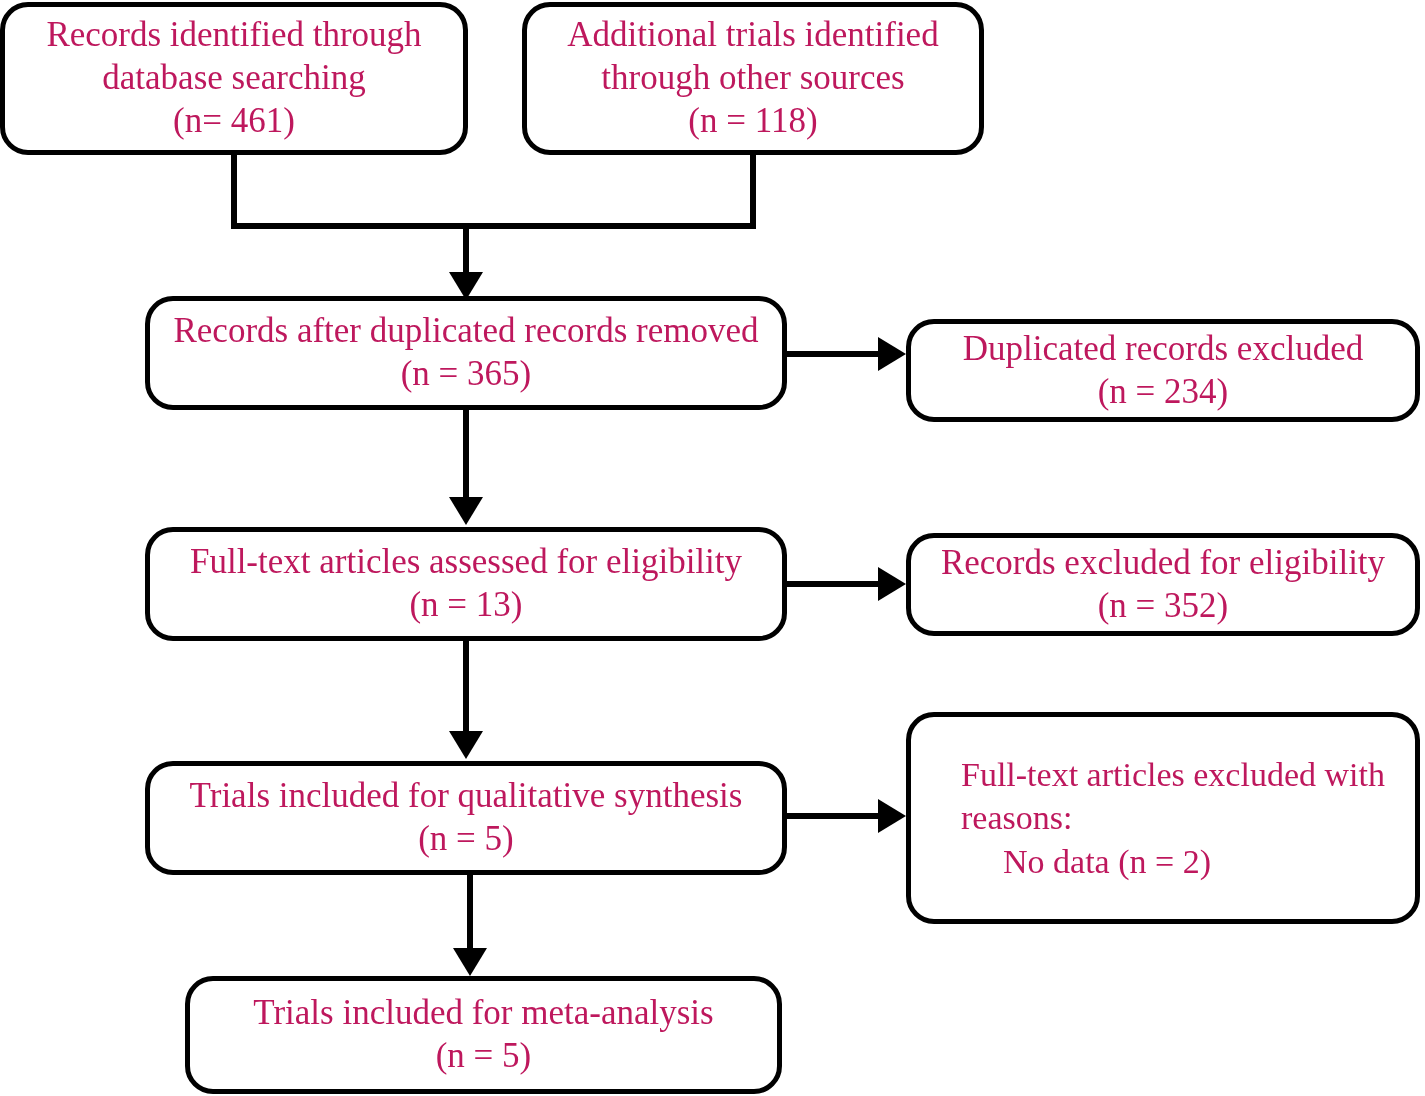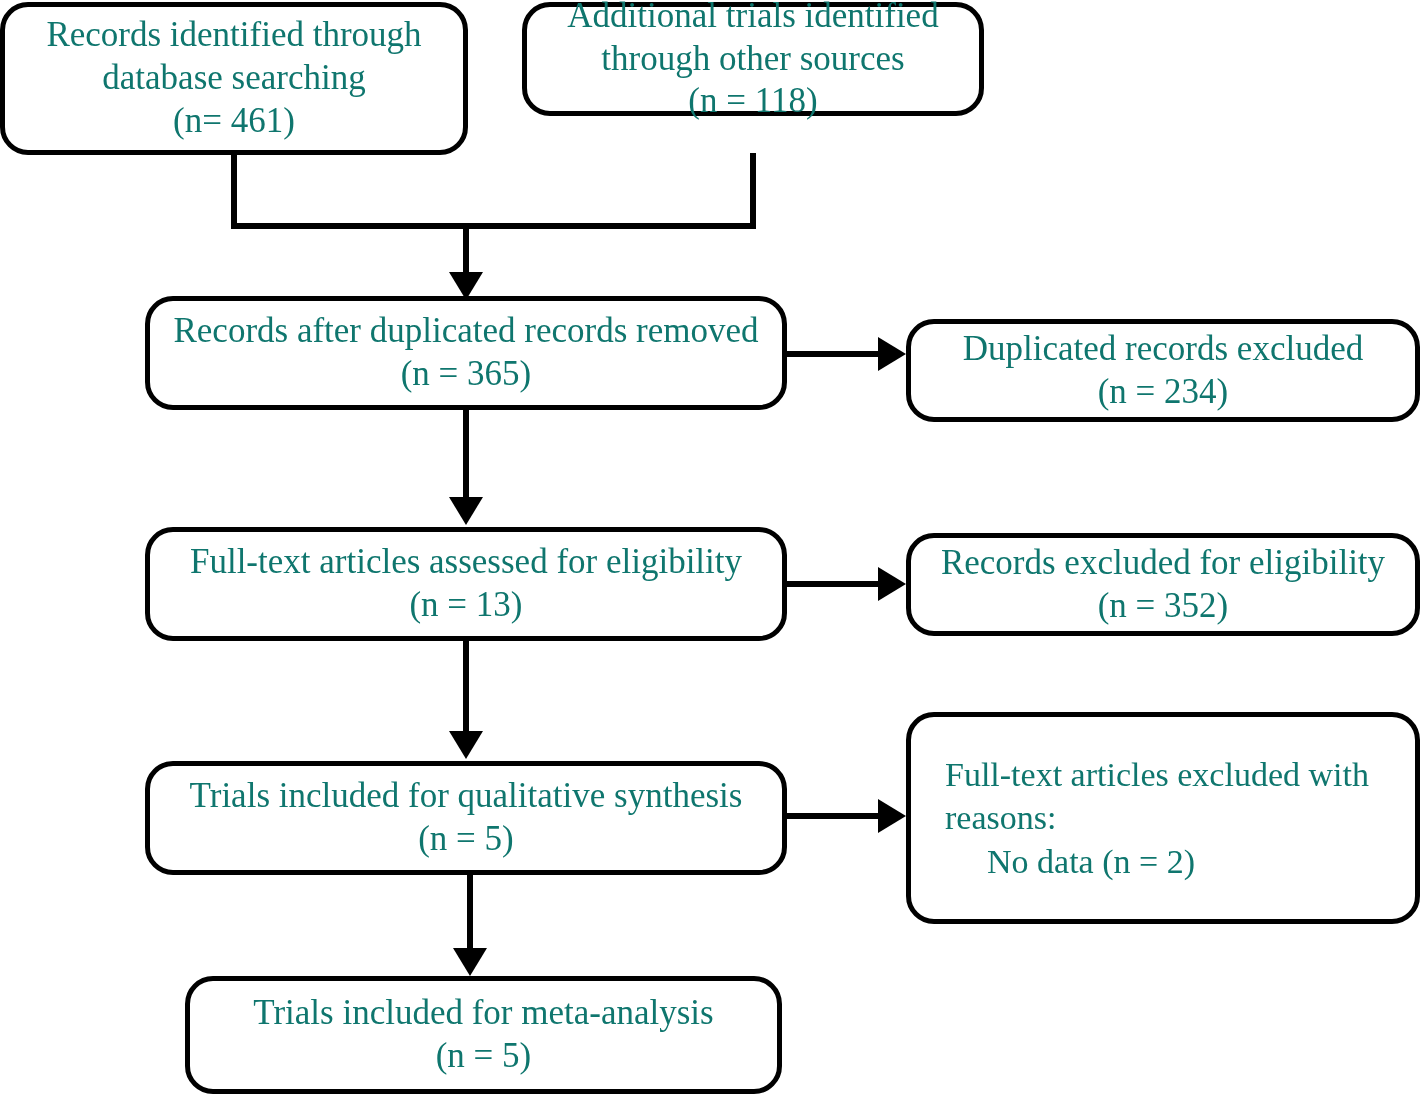--- a/index.html
+++ b/index.html
@@ -13,7 +13,7 @@
     height: 1096px;
     background: #ffffff;
     font-family: "Liberation Serif", "DejaVu Serif", serif;
-    color: #0f766e;
+    color: #be185d;
     overflow: hidden;
   }
   .node {

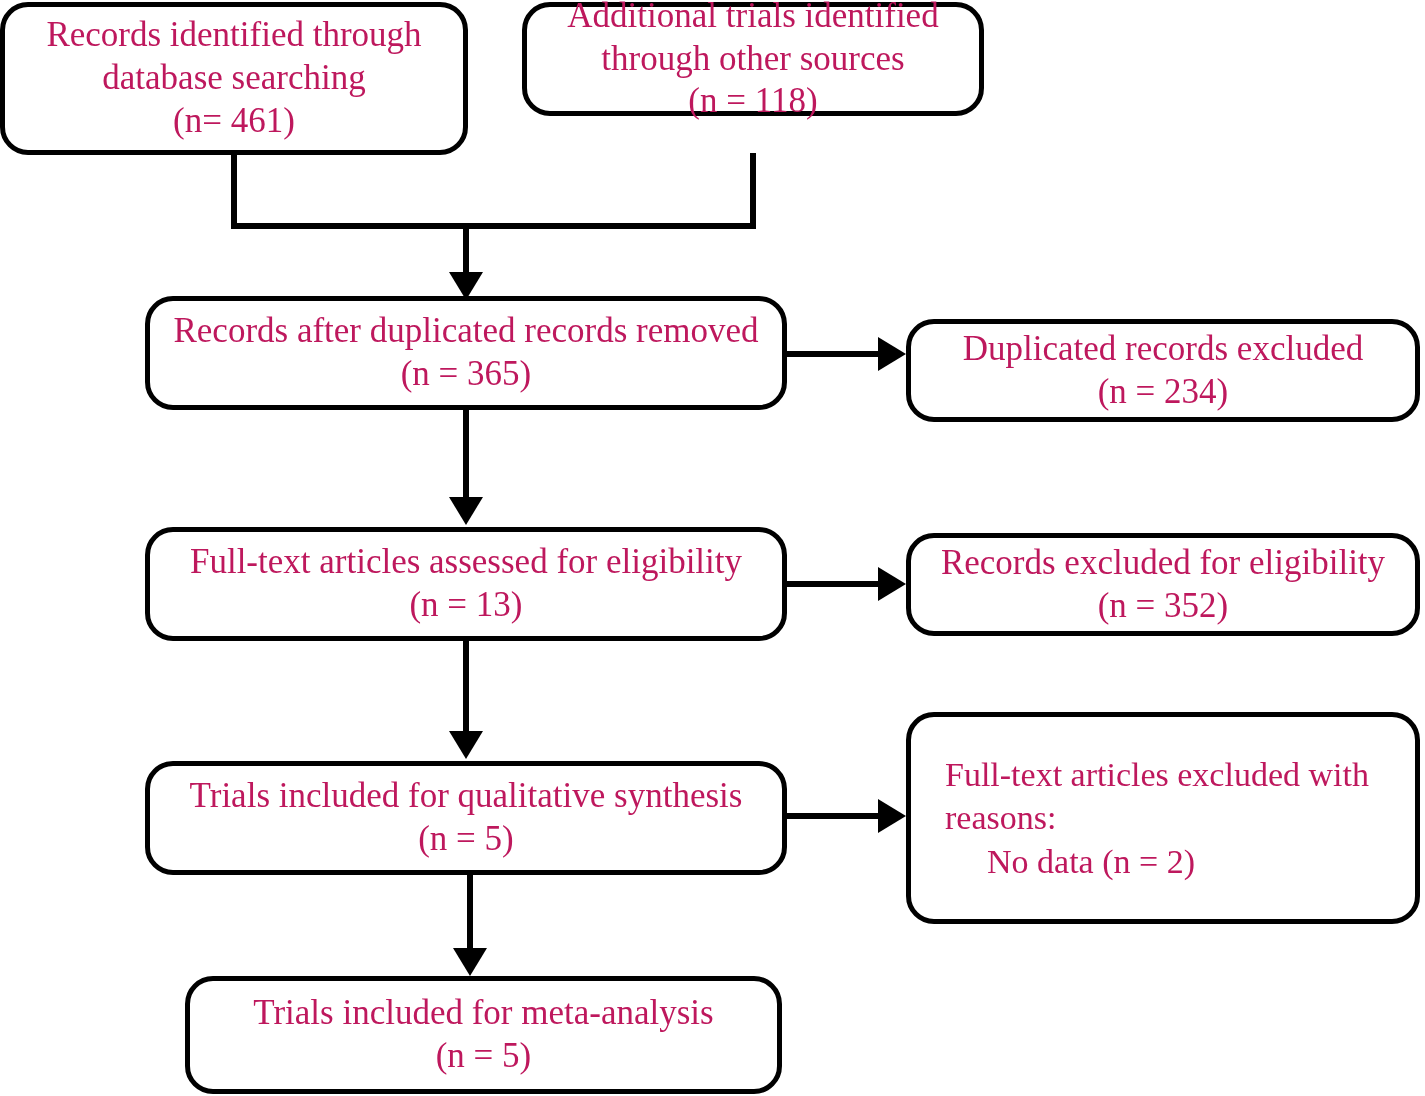--- a/index.html
+++ b/index.html
@@ -74,7 +74,7 @@
 
   
   #box-db-search      { left: 0px;   top: 2px;   width: 468px; height: 153px; }
-  #box-other-sources  { left: 522px; top: 2px;   width: 462px; height: 114px; }
+  #box-other-sources  { left: 522px; top: 2px;   width: 462px; height: 153px; }
   #box-after-dup      { left: 145px; top: 296px; width: 642px; height: 114px; }
   #box-dup-excluded   { left: 906px; top: 303px; width: 514px; height: 103px; margin-top: 16px; }
   #box-fulltext-elig  { left: 145px; top: 527px; width: 642px; height: 114px; }

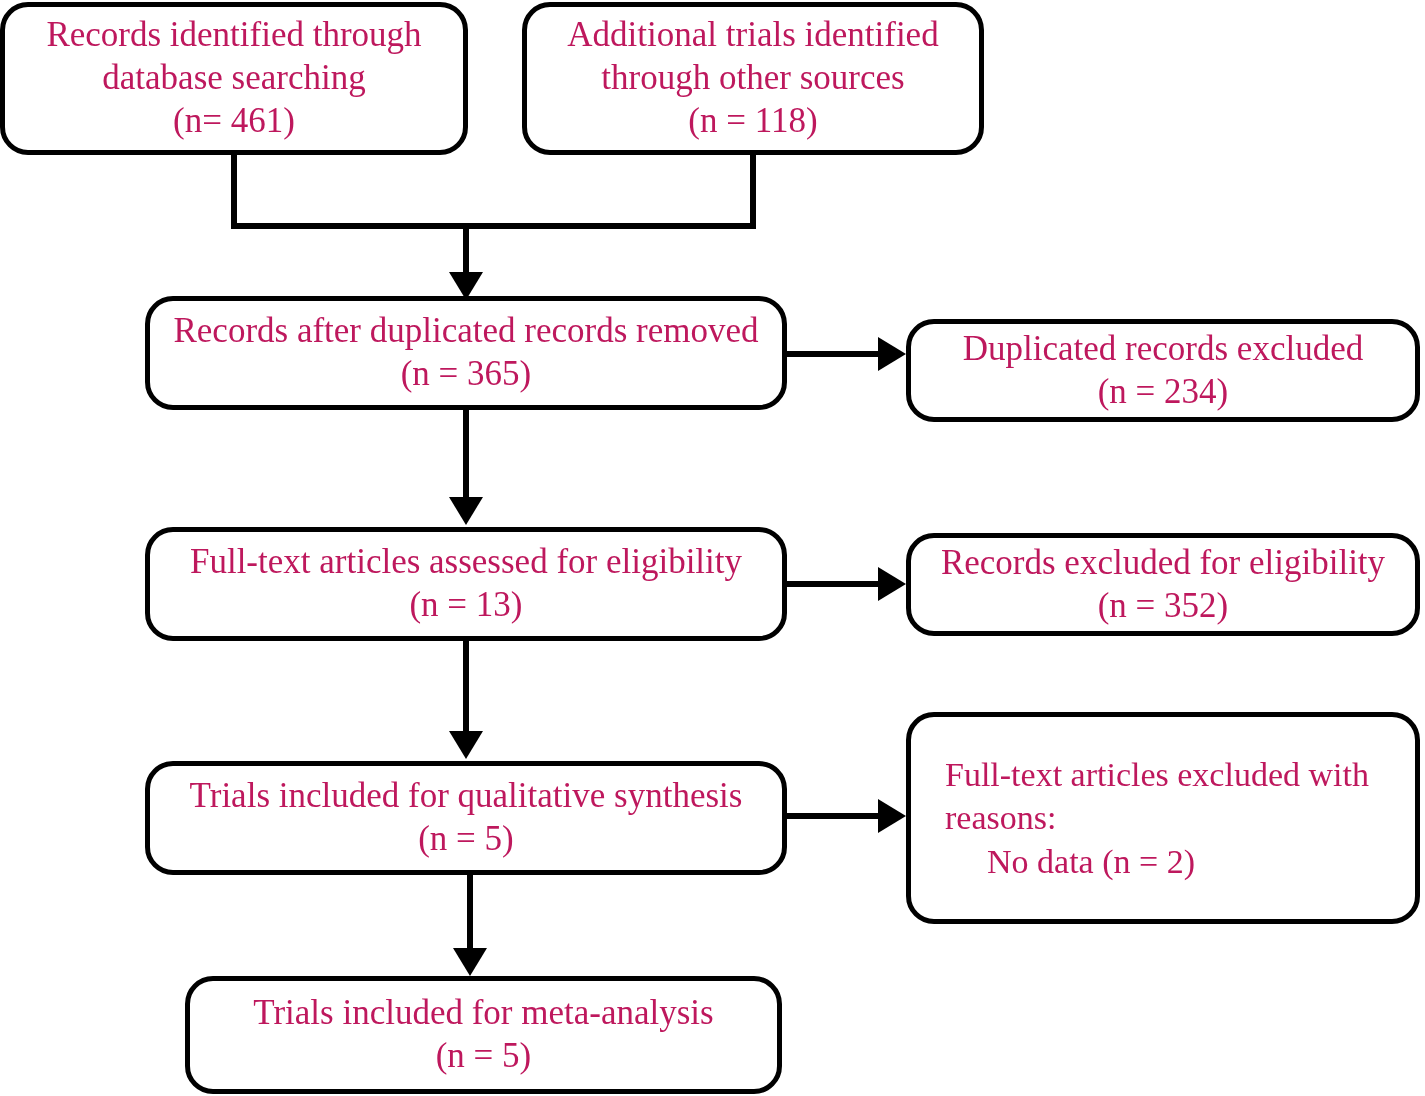--- a/index.html
+++ b/index.html
@@ -33,7 +33,7 @@
   .node.left-align {
     align-items: flex-start;
     text-align: center;
-    padding-left: 34px;
+    padding-left: 50px;
     padding-right: 18px;
   }
   .node .line {

